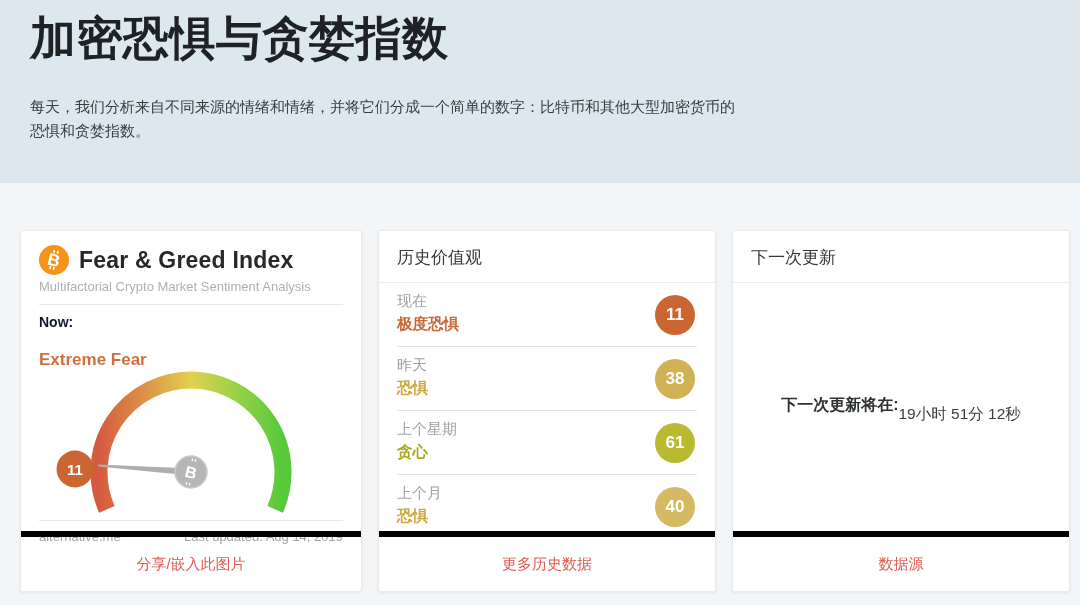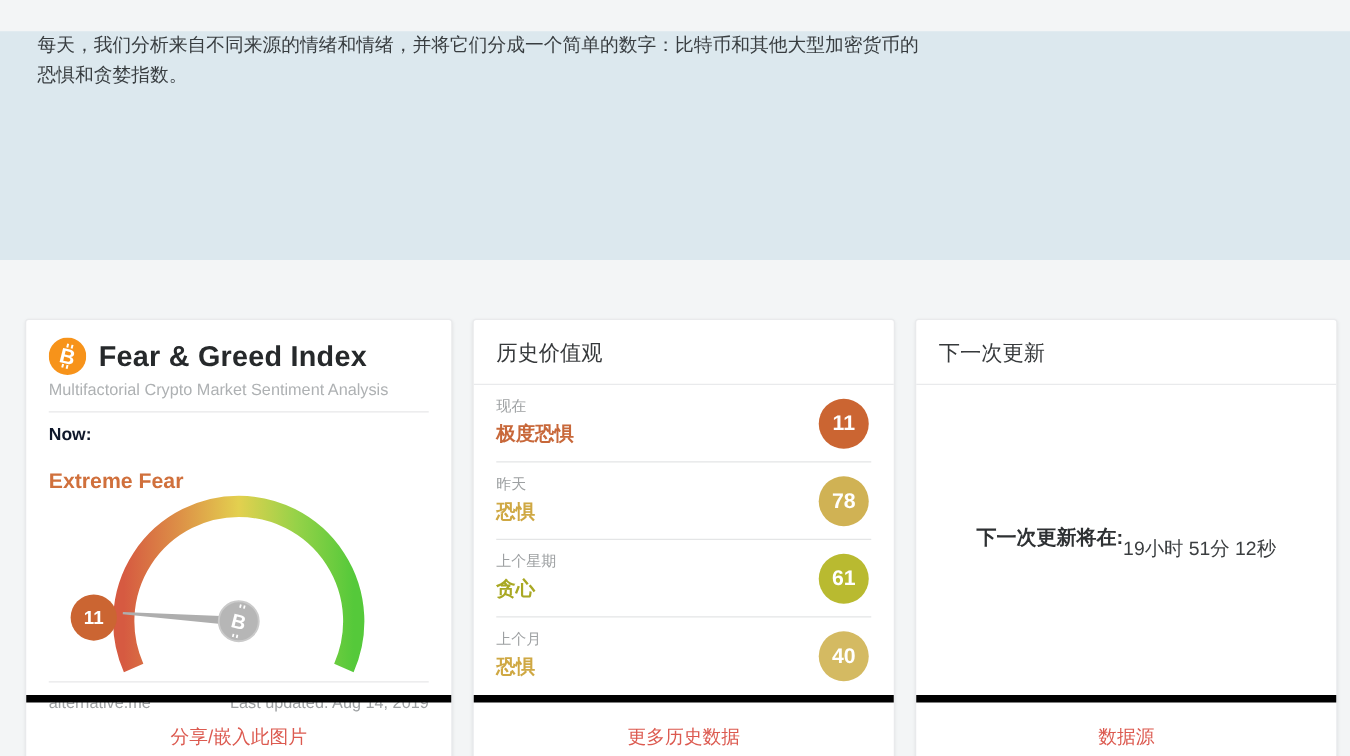--- a/index.html
+++ b/index.html
@@ -72,6 +72,7 @@
 <body>
 
 <div class="hero">
+  <h1>加密恐惧与贪婪指数</h1>
   <p>每天，我们分析来自不同来源的情绪和情绪，并将它们分成一个简单的数字：比特币和其他大型加密货币的恐惧和贪婪指数。</p>
 </div>
 

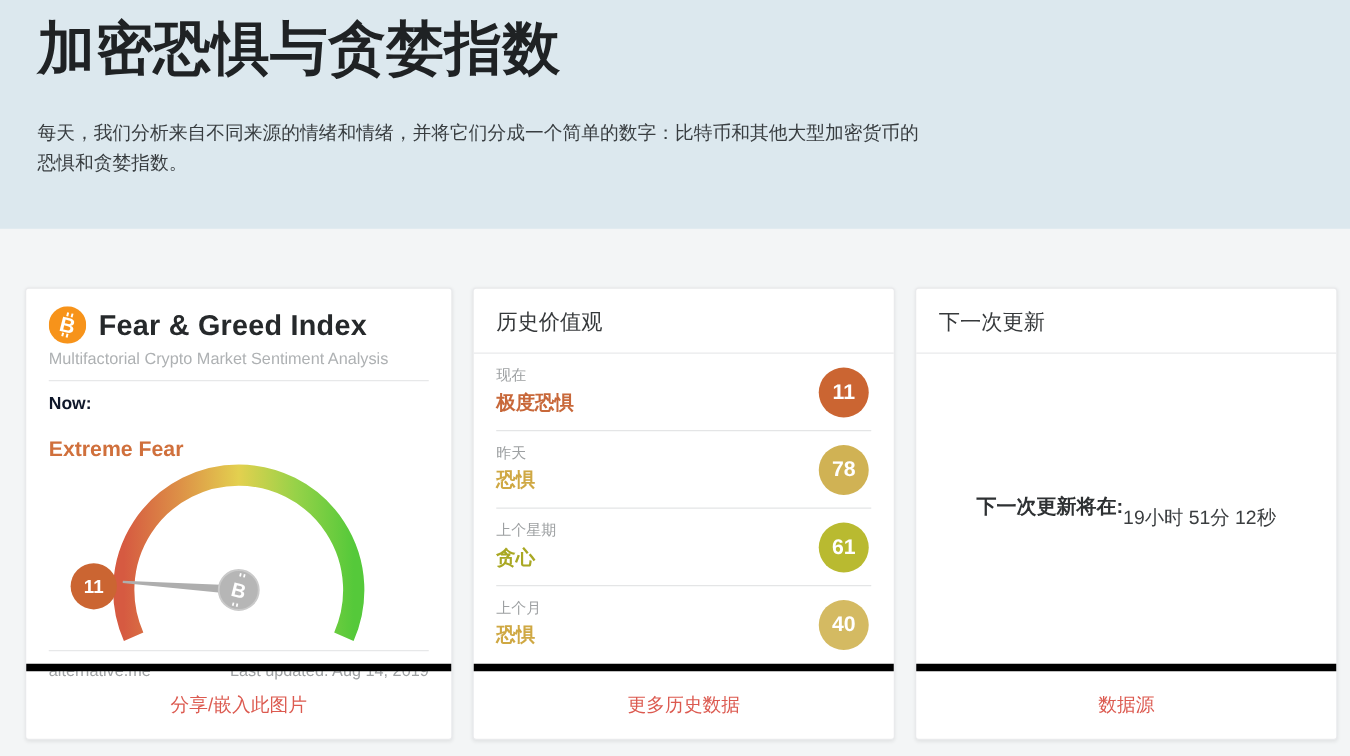--- a/index.html
+++ b/index.html
@@ -53,7 +53,7 @@
   .rows { padding:0 18px; }
   .hrow { position:relative; padding:9px 0 11px; border-bottom:1px solid #e4e5e6; }
   .hrow:last-child { border-bottom:none; }
-  .period { font-size:12px; color:#9da0a2; }
+  .period { font-size:15px; color:#9da0a2; }
   .cls { font-size:15.5px; font-weight:bold; margin-top:3px; }
   .badge {
     position:absolute; right:2px; top:50%; transform:translateY(-50%);

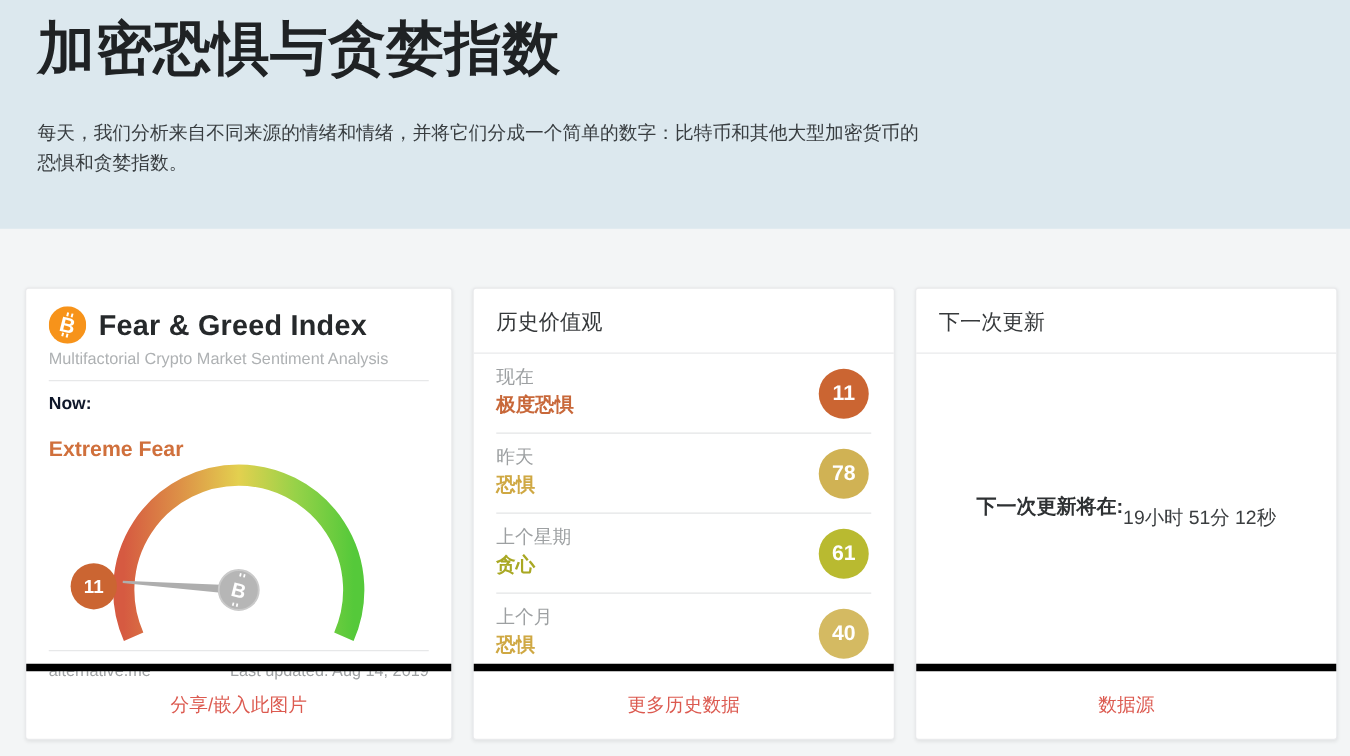--- a/index.html
+++ b/index.html
@@ -151,7 +151,7 @@
       <div class="hrow">
         <div class="period">昨天</div>
         <div class="cls" style="color: rgb(207, 168, 67);">恐惧</div>
-        <div class="badge" style="background-color: rgb(208, 178, 84);">78</div>
+        <div class="badge" style="background-color: rgb(208, 178, 84);">38</div>
       </div>
 
       <div class="hrow">

